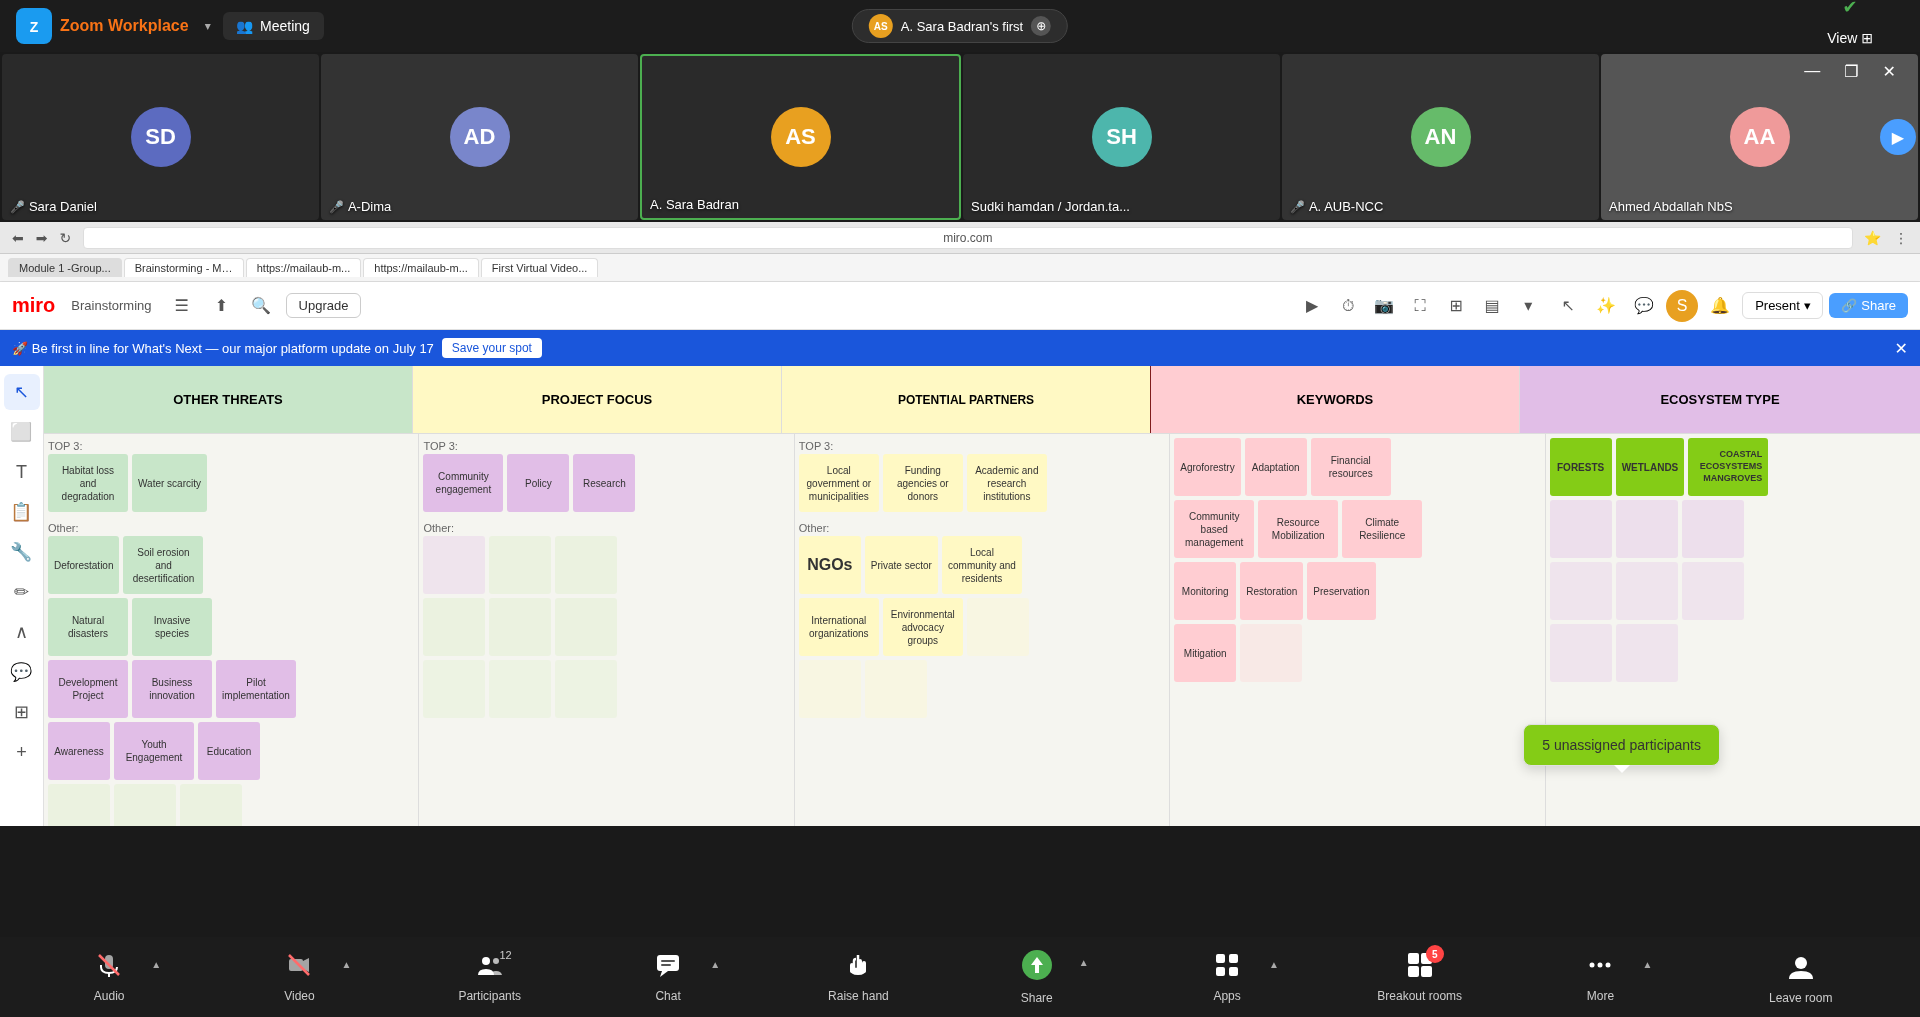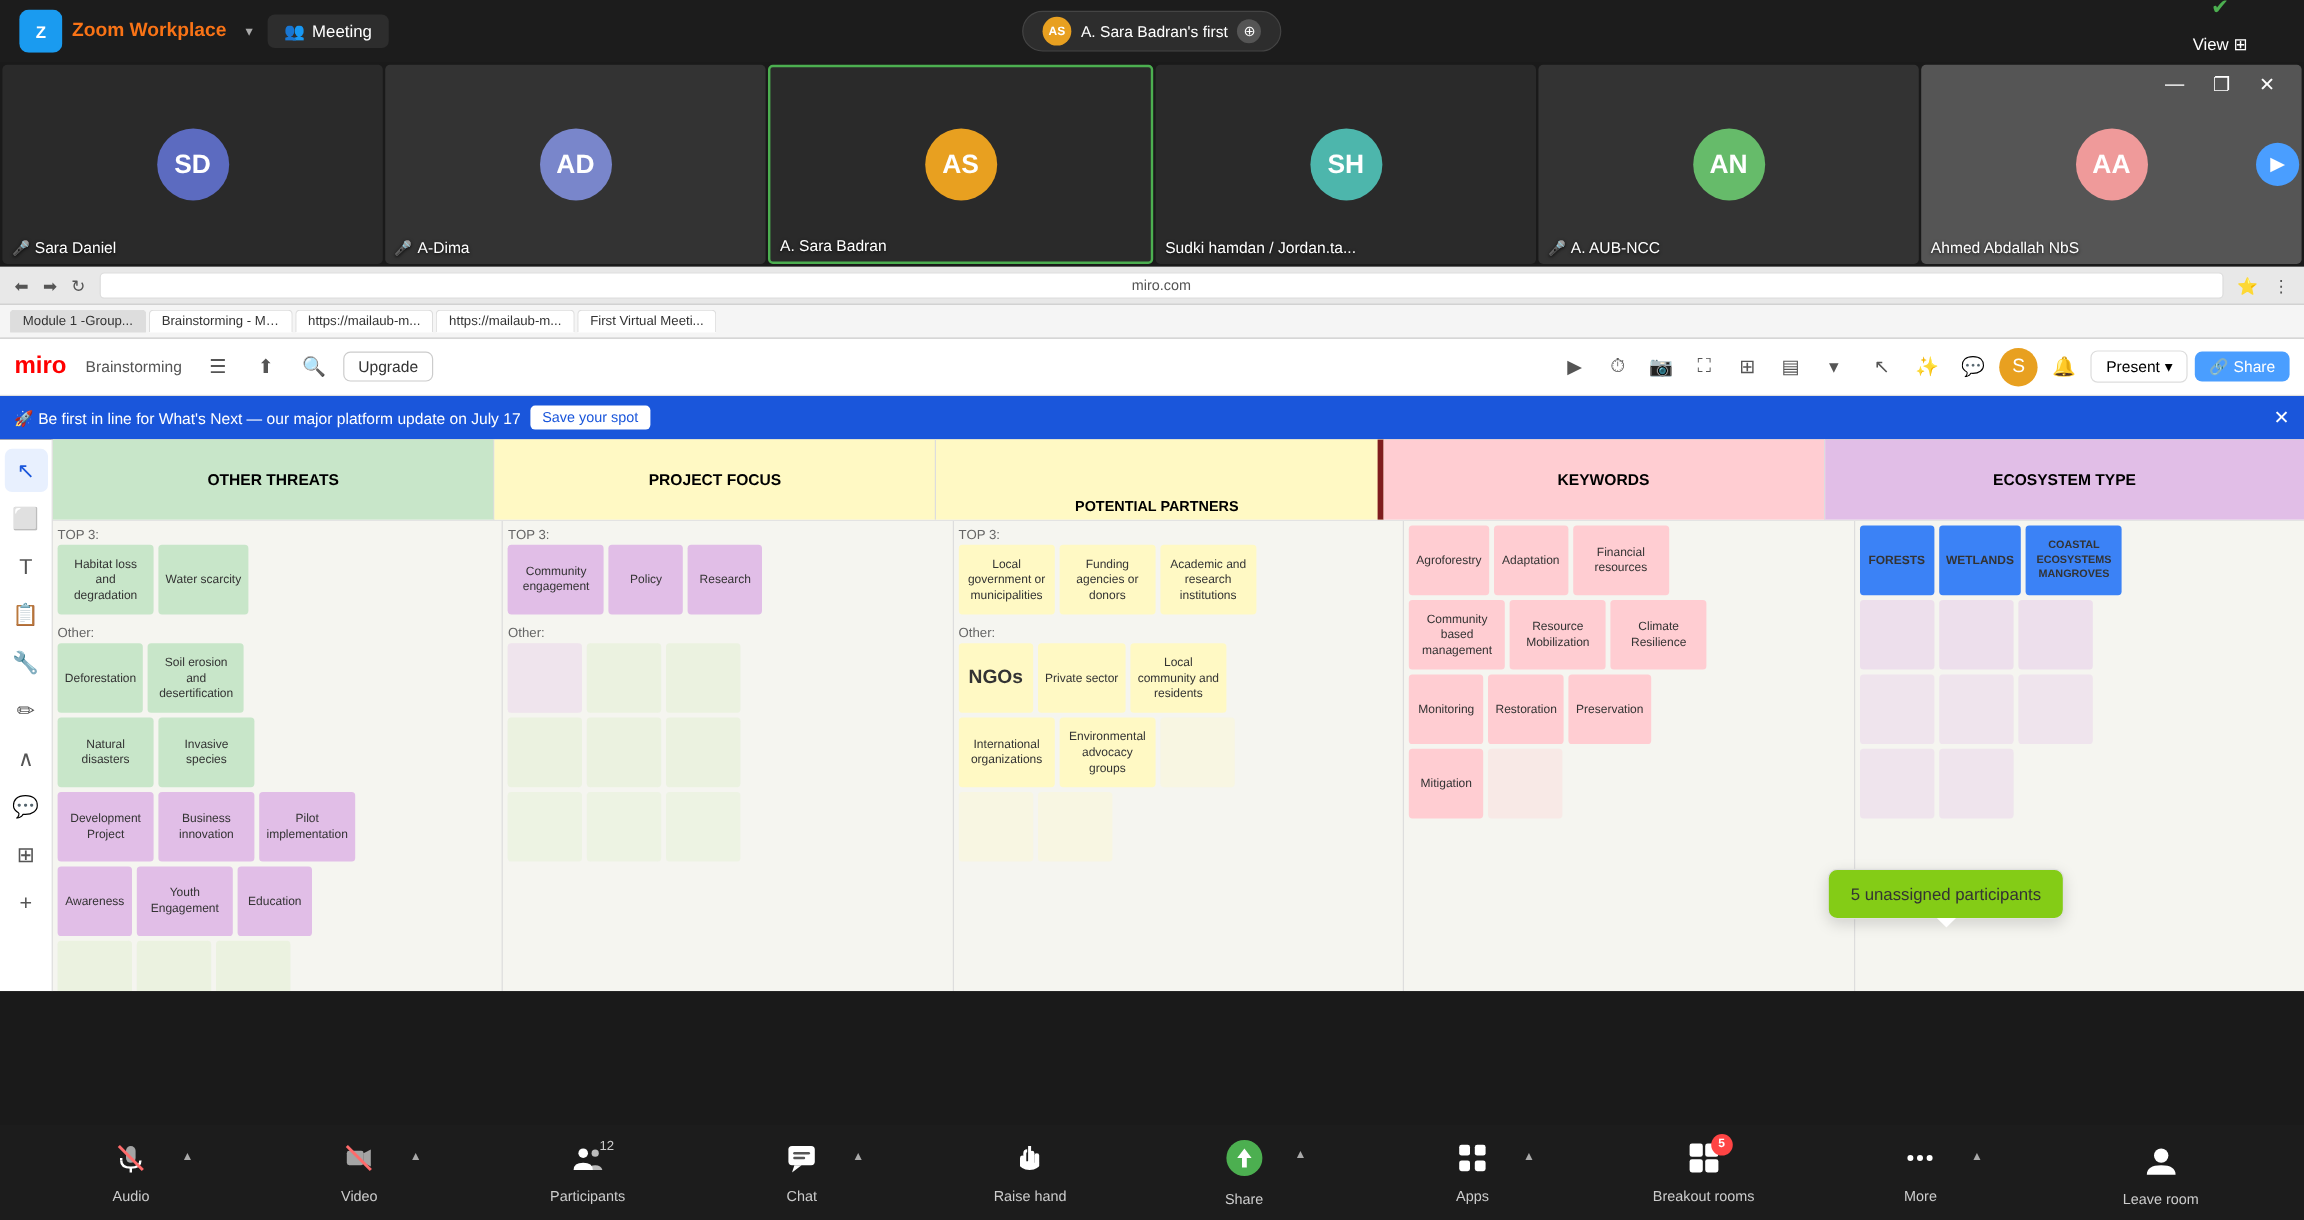--- a/index.html
+++ b/index.html
@@ -501,7 +501,7 @@
       <div class="browser-tab">Brainstorming - Mi...</div>
       <div class="browser-tab">https://mailaub-m...</div>
       <div class="browser-tab">https://mailaub-m...</div>
-      <div class="browser-tab">First Virtual Meeti...</div>
+      <div class="browser-tab">First Virtual Video...</div>
     </div>
   </div>
 

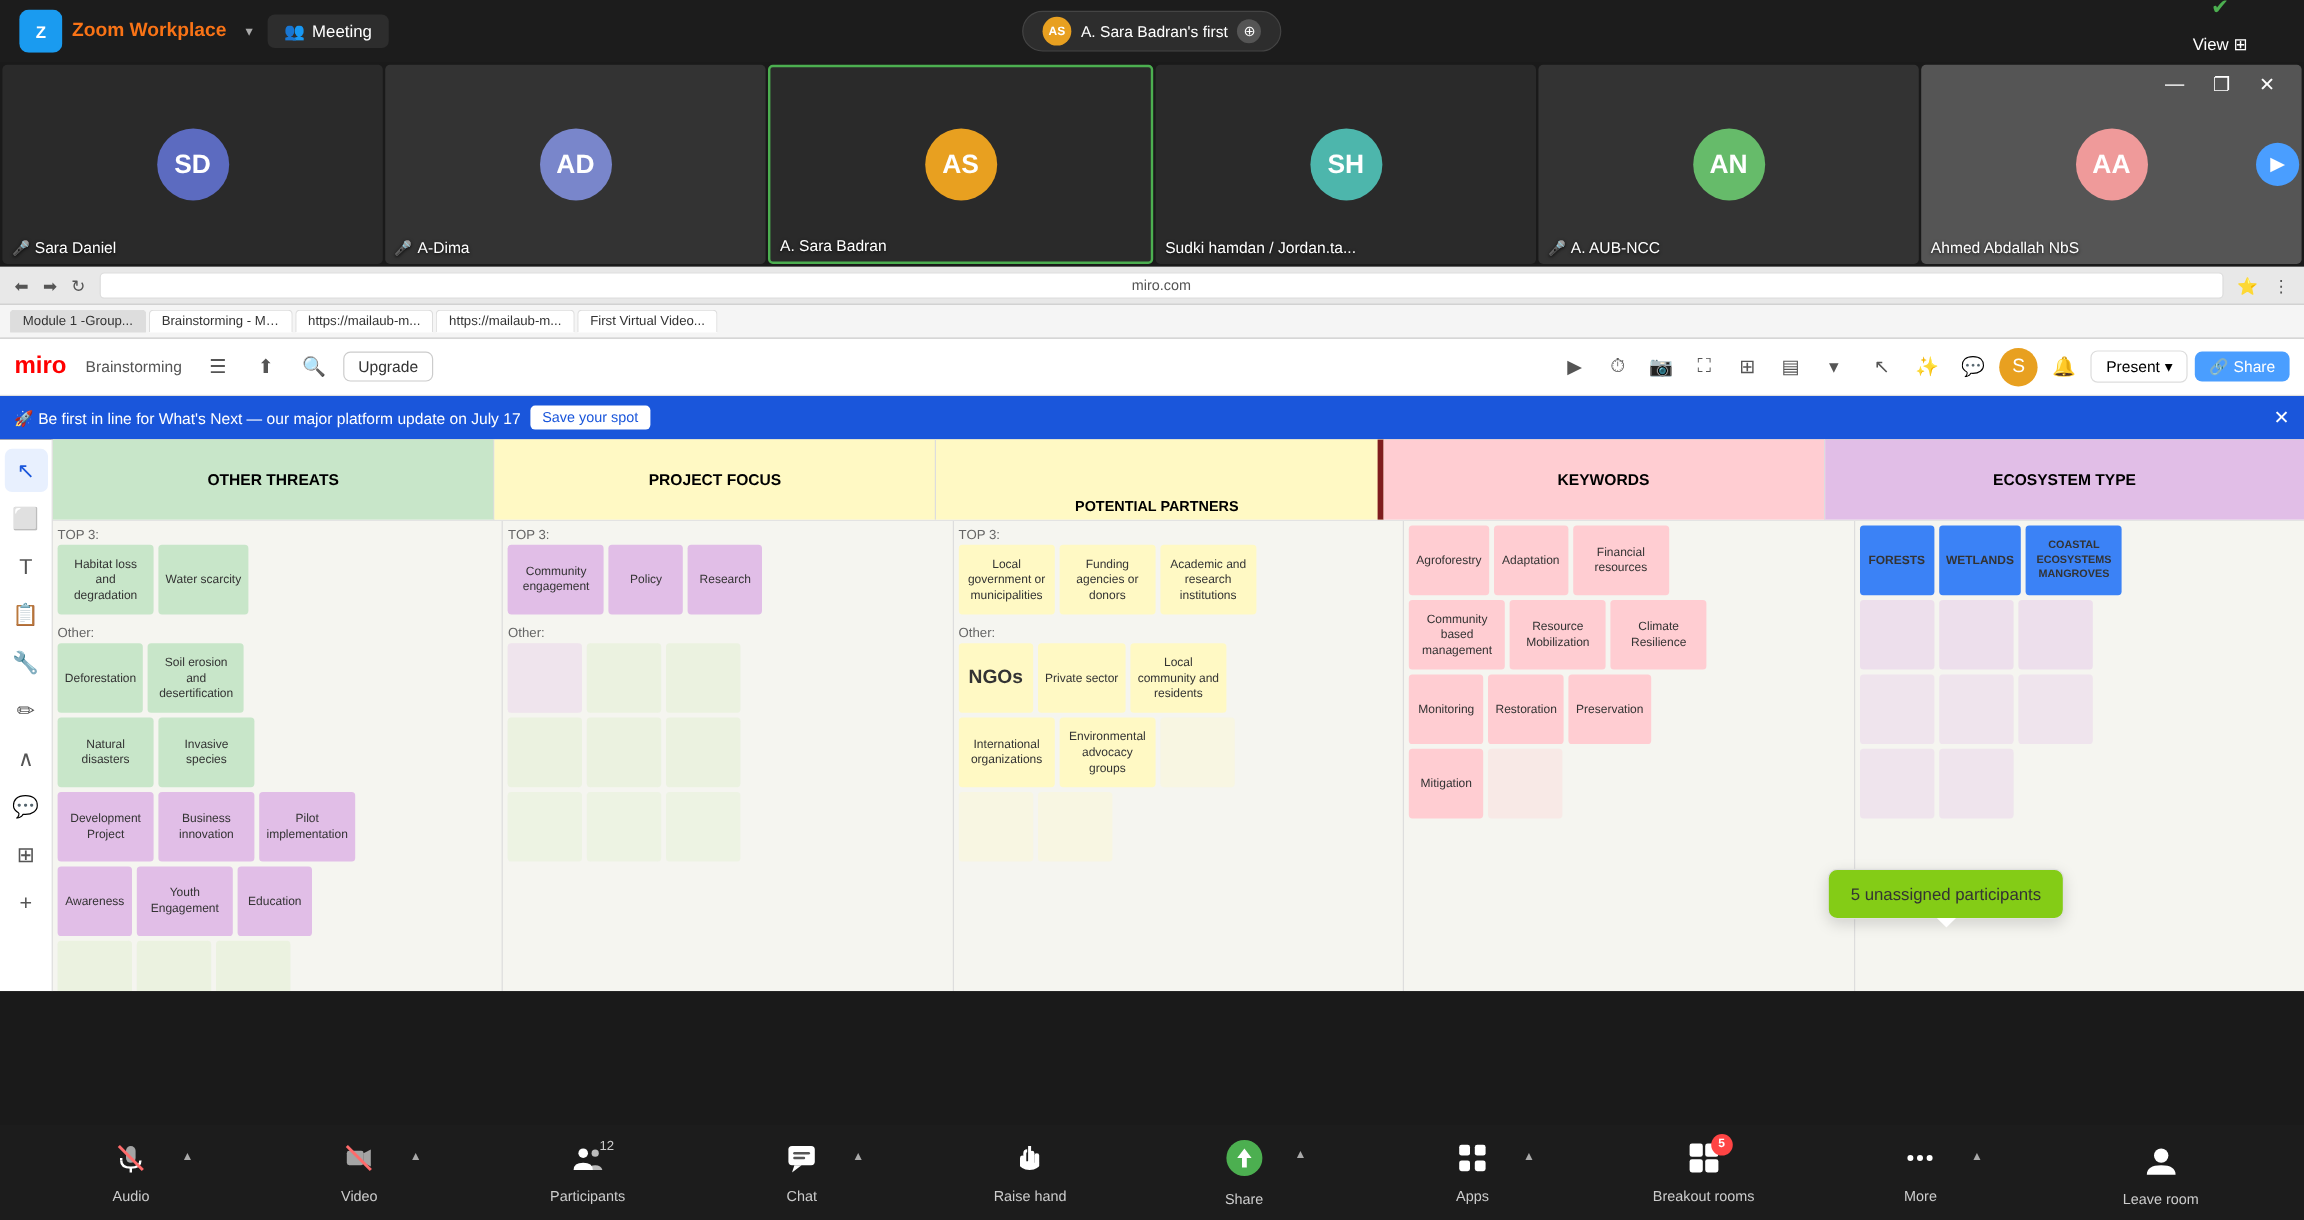--- a/index.html
+++ b/index.html
@@ -570,7 +570,7 @@
         <div style="flex:1;background:#fff9c4;display:flex;align-items:center;justify-content:center;font-weight:700;font-size:13px;text-align:center;padding:4px;border-right:1px solid #ddd;">
           <span>PROJECT FOCUS</span>
         </div>
-        <div style="flex:1;background:#fff9c4;display:flex;align-items:flex-end;justify-content:center;font-weight:700;font-size:13px;text-align:center;padding:4px;border-right:5px solid #7f1d1d;">
+        <div style="flex:1;background:#fff9c4;display:flex;align-items:center;justify-content:center;font-weight:700;font-size:13px;text-align:center;padding:4px;border-right:1px solid #7f1d1d;">
           <span style="font-size:12px;">POTENTIAL PARTNERS</span>
         </div>
         <div style="flex:1;background:#ffcdd2;display:flex;align-items:center;justify-content:center;font-weight:700;font-size:13px;text-align:center;padding:4px;border-right:1px solid #ddd;">

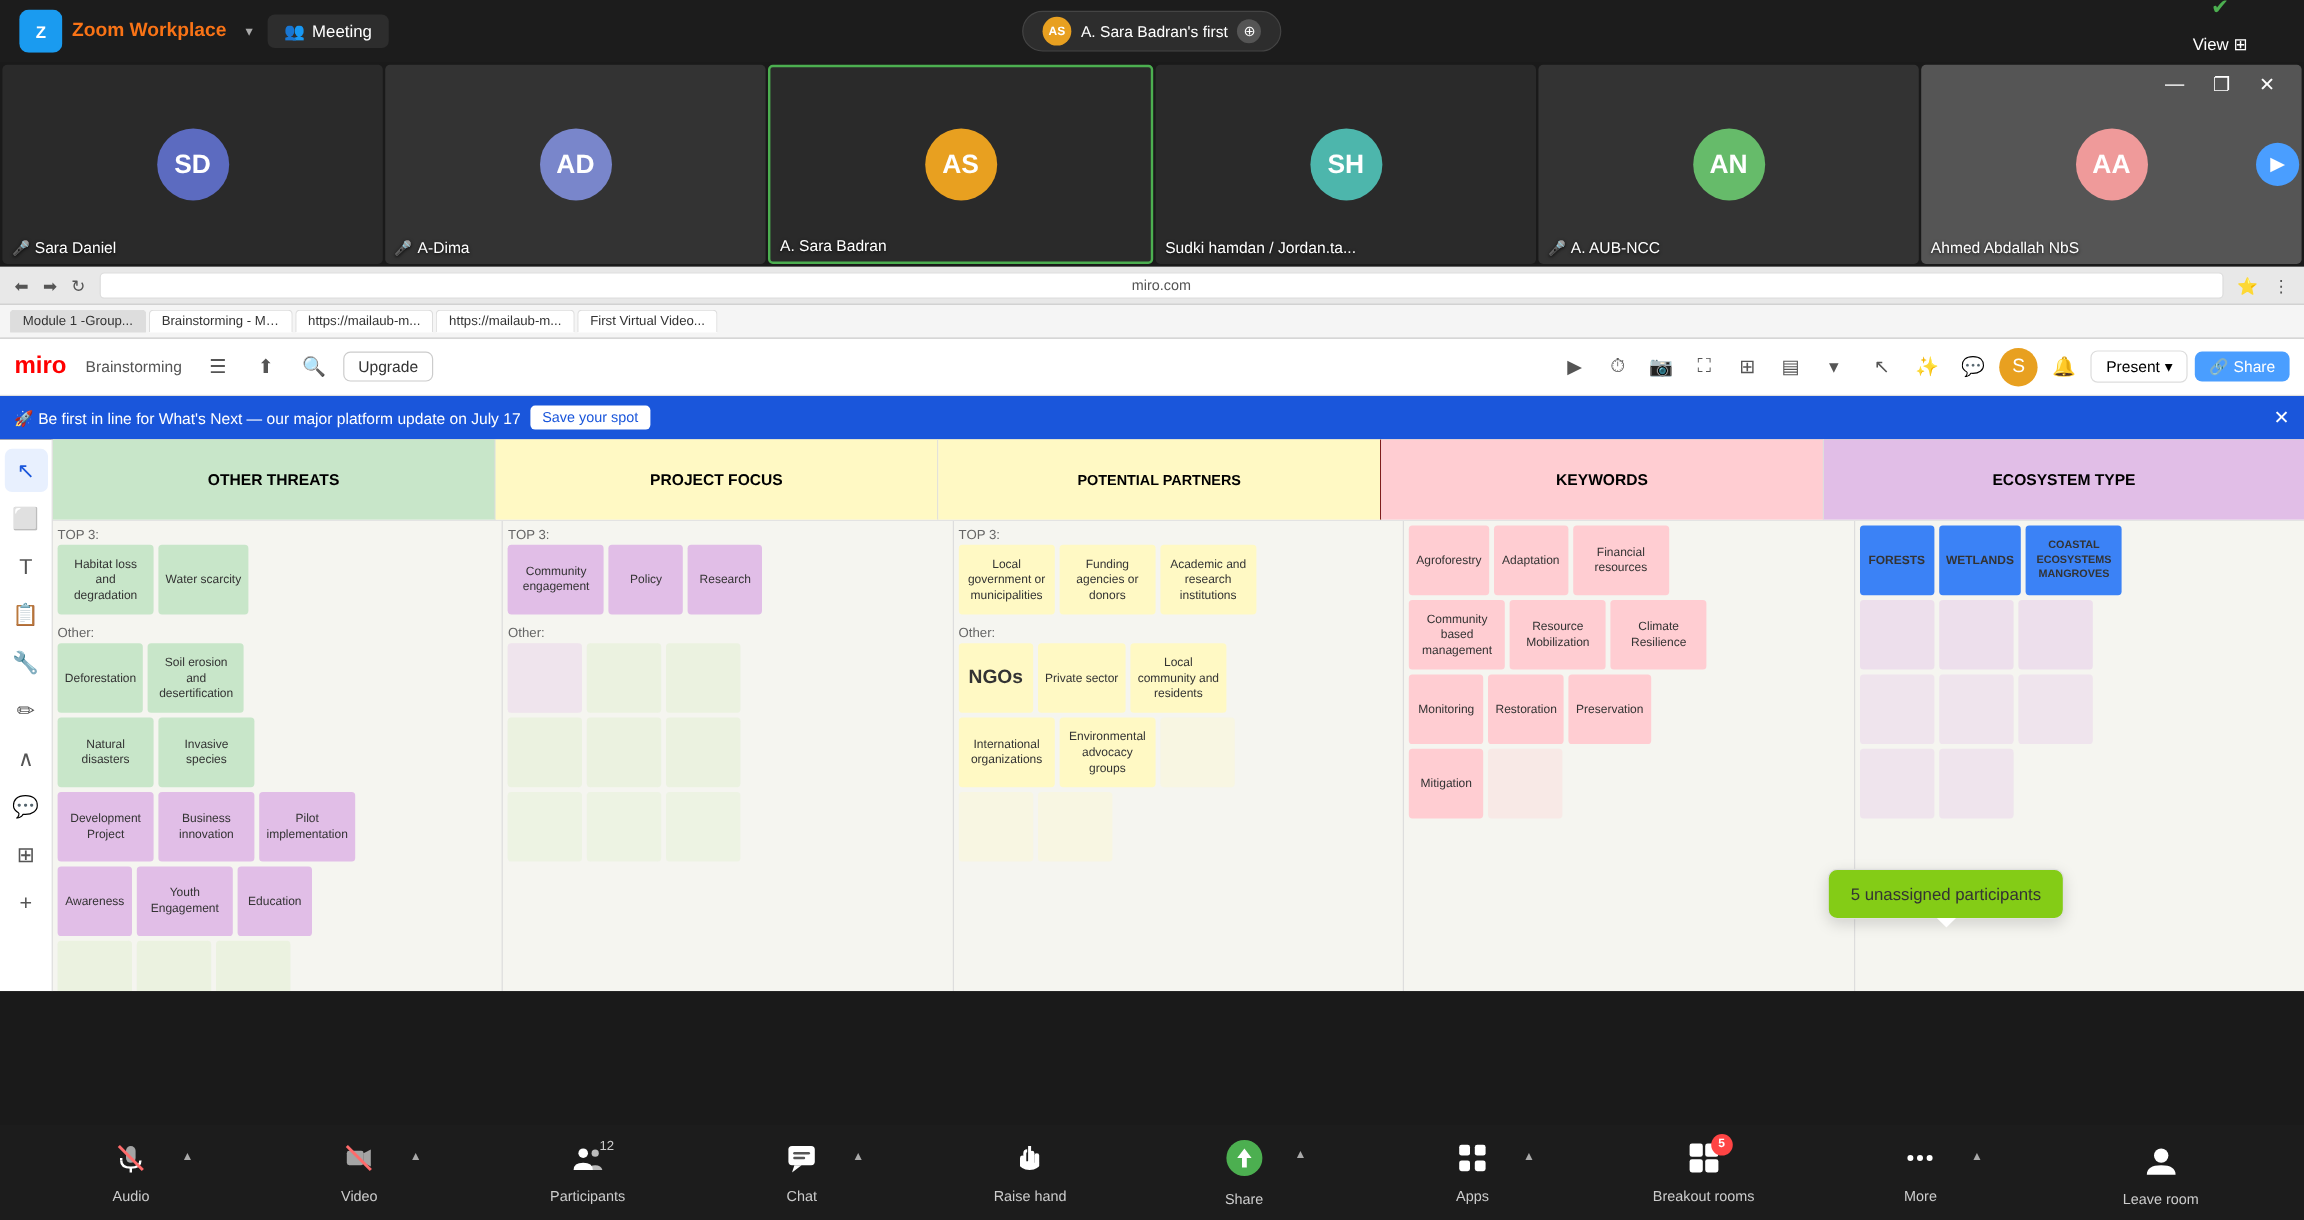--- a/index.html
+++ b/index.html
@@ -393,7 +393,7 @@
     .sn-y { background: #fff9c4; }
     .sn-pk { background: #ffcdd2; }
     .sn-pu { background: #e1bee7; }
-    .sn-bl { background: #3b82f6; }
+    .sn-bl { background: #84cc16; text-align: right; }
     .sn-lg { background: #dcedc8; }
   </style>
 </head>

